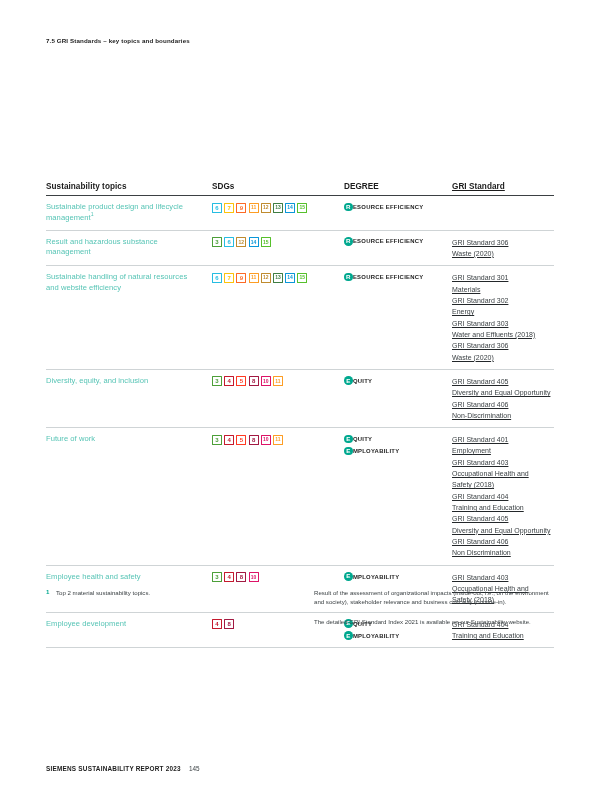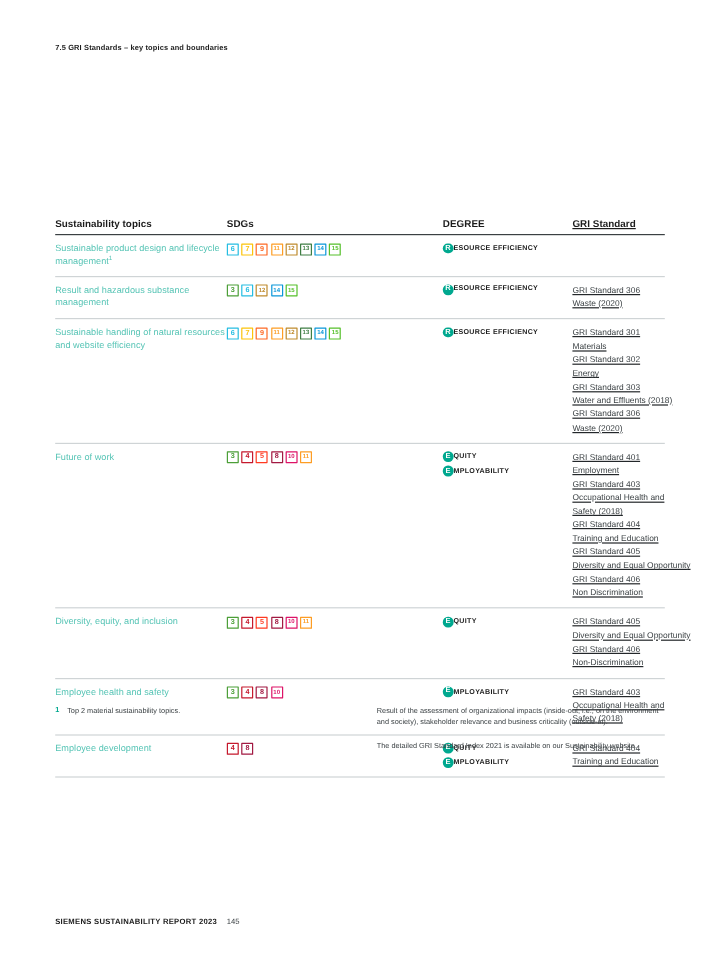--- a/index.html
+++ b/index.html
@@ -50,7 +50,7 @@
     padding-bottom: 6px;
   }
 
-  .col-topic   { width: 142px; flex: 0 0 142px; padding-right: 1px; }
+  .col-topic   { width: 142px; flex: 0 0 142px; padding-right: 24px; }
   .col-sdg     { width: 126px; flex: 0 0 126px; padding-right: 6px; }
   .col-degree  { width: 102px; flex: 0 0 102px; padding-right: 6px; margin-left: 48px; }
   .col-gri     { width: 138px; flex: 0 0 138px; text-decoration: underline; }

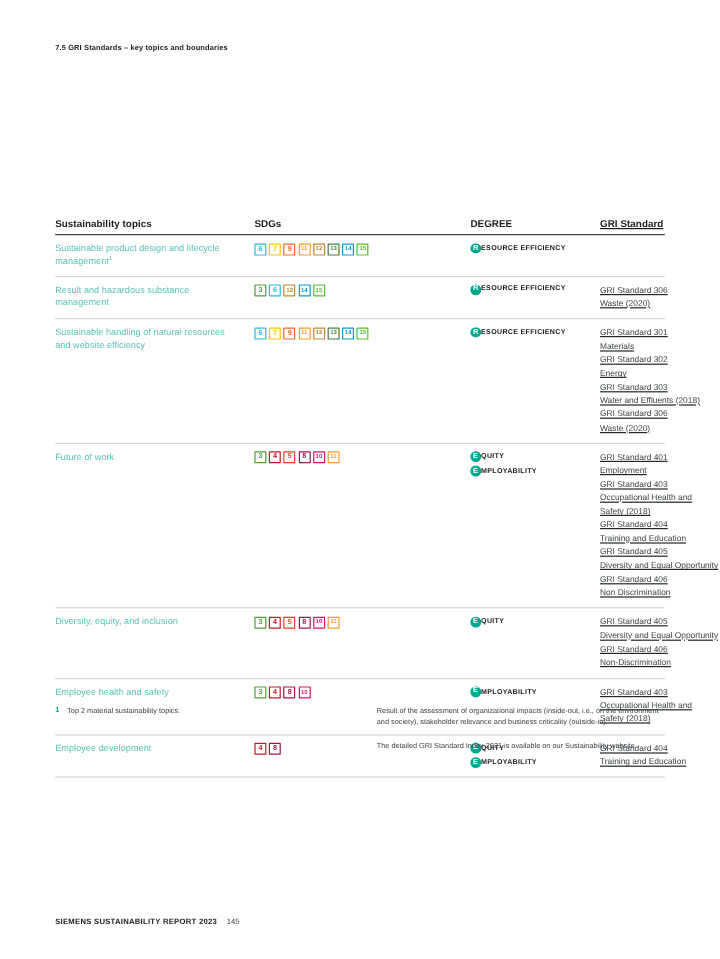--- a/index.html
+++ b/index.html
@@ -52,7 +52,7 @@
 
   .col-topic   { width: 142px; flex: 0 0 142px; padding-right: 24px; }
   .col-sdg     { width: 126px; flex: 0 0 126px; padding-right: 6px; }
-  .col-degree  { width: 102px; flex: 0 0 102px; padding-right: 6px; margin-left: 48px; }
+  .col-degree  { width: 102px; flex: 0 0 102px; padding-right: 6px; }
   .col-gri     { width: 138px; flex: 0 0 138px; text-decoration: underline; }
 
   .th {

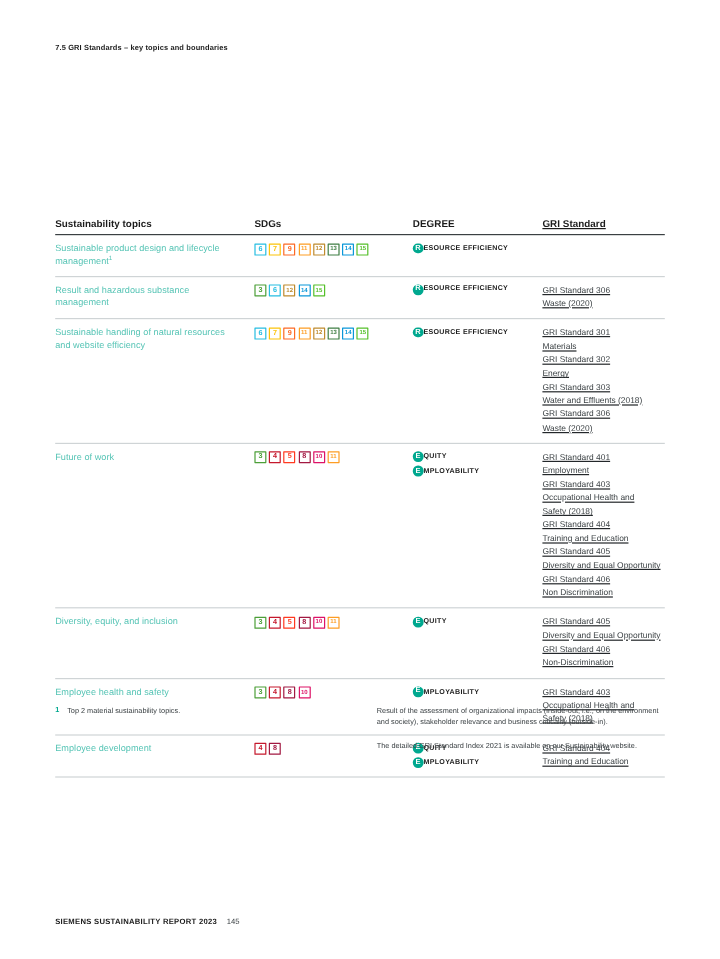--- a/index.html
+++ b/index.html
@@ -285,6 +285,37 @@
             <div>Water and Effluents (2018)</div>
             <div>GRI Standard 306</div>
             <div>Waste (2020)</div>
+          </div>
+        </div>
+      </div>
+      <div class="row body-row">
+        <div class="col-topic">
+          <div class="topic-text">Diversity, equity, and inclusion</div>
+        </div>
+        <div class="col-sdg">
+          <div class="sdg-list">
+            <span class="sdg" style="color: rgb(76, 159, 56);">3</span>
+            <span class="sdg" style="color: rgb(197, 25, 45);">4</span>
+            <span class="sdg" style="color: rgb(255, 58, 33);">5</span>
+            <span class="sdg" style="color: rgb(162, 25, 66);">8</span>
+            <span class="sdg" style="color: rgb(221, 19, 103); font-size: 5px;">10</span>
+            <span class="sdg" style="color: rgb(253, 157, 36); font-size: 5px;">11</span>
+          </div>
+        </div>
+        <div class="col-degree">
+          <div class="degree-list">
+            <div class="degree">
+              <span class="degree-dot" style="background: rgb(0, 168, 143);">E</span>
+              <span class="degree-label">QUITY</span>
+            </div>
+          </div>
+        </div>
+        <div class="col-gri">
+          <div class="gri-list">
+            <div>GRI Standard 405</div>
+            <div>Diversity and Equal Opportunity</div>
+            <div>GRI Standard 406</div>
+            <div>Non-Discrimination</div>
           </div>
         </div>
       </div>
@@ -332,37 +363,6 @@
       </div>
       <div class="row body-row">
         <div class="col-topic">
-          <div class="topic-text">Diversity, equity, and inclusion</div>
-        </div>
-        <div class="col-sdg">
-          <div class="sdg-list">
-            <span class="sdg" style="color: rgb(76, 159, 56);">3</span>
-            <span class="sdg" style="color: rgb(197, 25, 45);">4</span>
-            <span class="sdg" style="color: rgb(255, 58, 33);">5</span>
-            <span class="sdg" style="color: rgb(162, 25, 66);">8</span>
-            <span class="sdg" style="color: rgb(221, 19, 103); font-size: 5px;">10</span>
-            <span class="sdg" style="color: rgb(253, 157, 36); font-size: 5px;">11</span>
-          </div>
-        </div>
-        <div class="col-degree">
-          <div class="degree-list">
-            <div class="degree">
-              <span class="degree-dot" style="background: rgb(0, 168, 143);">E</span>
-              <span class="degree-label">QUITY</span>
-            </div>
-          </div>
-        </div>
-        <div class="col-gri">
-          <div class="gri-list">
-            <div>GRI Standard 405</div>
-            <div>Diversity and Equal Opportunity</div>
-            <div>GRI Standard 406</div>
-            <div>Non-Discrimination</div>
-          </div>
-        </div>
-      </div>
-      <div class="row body-row">
-        <div class="col-topic">
           <div class="topic-text">Employee health and safety</div>
         </div>
         <div class="col-sdg">

